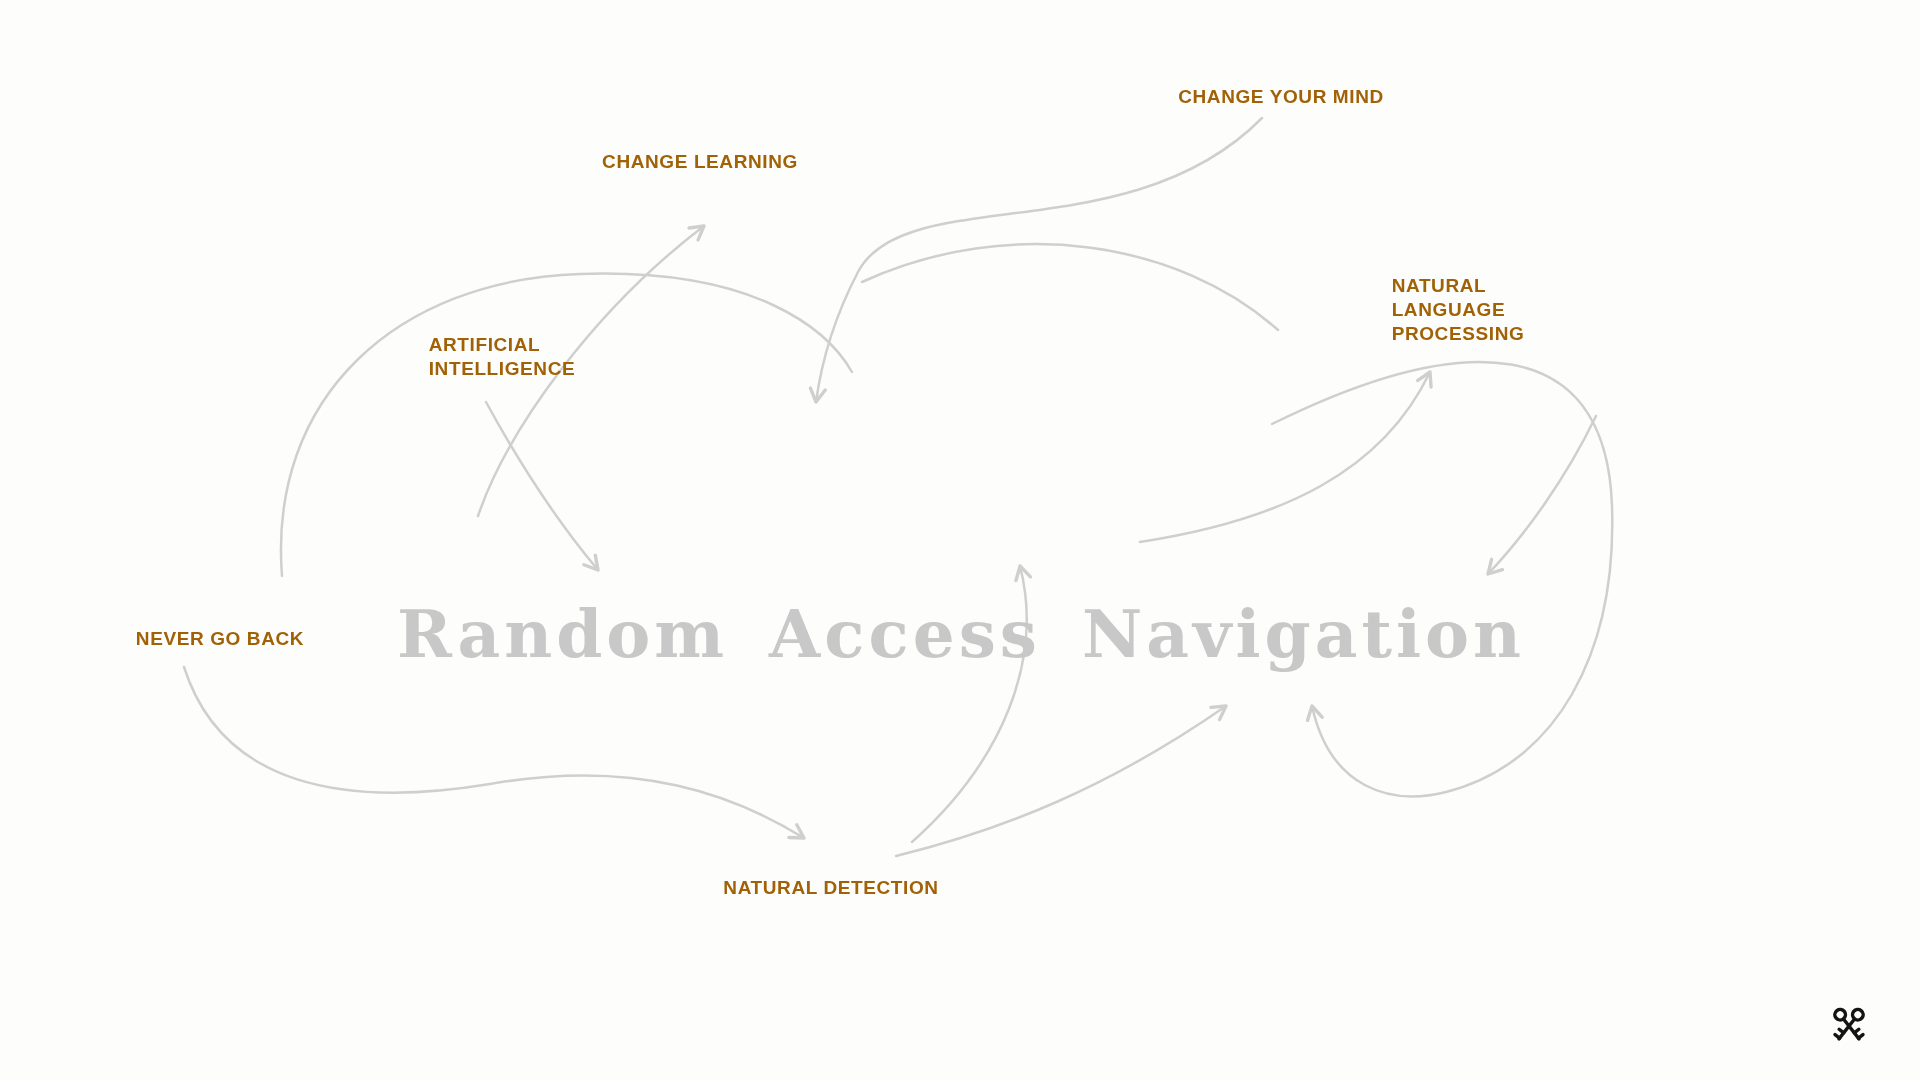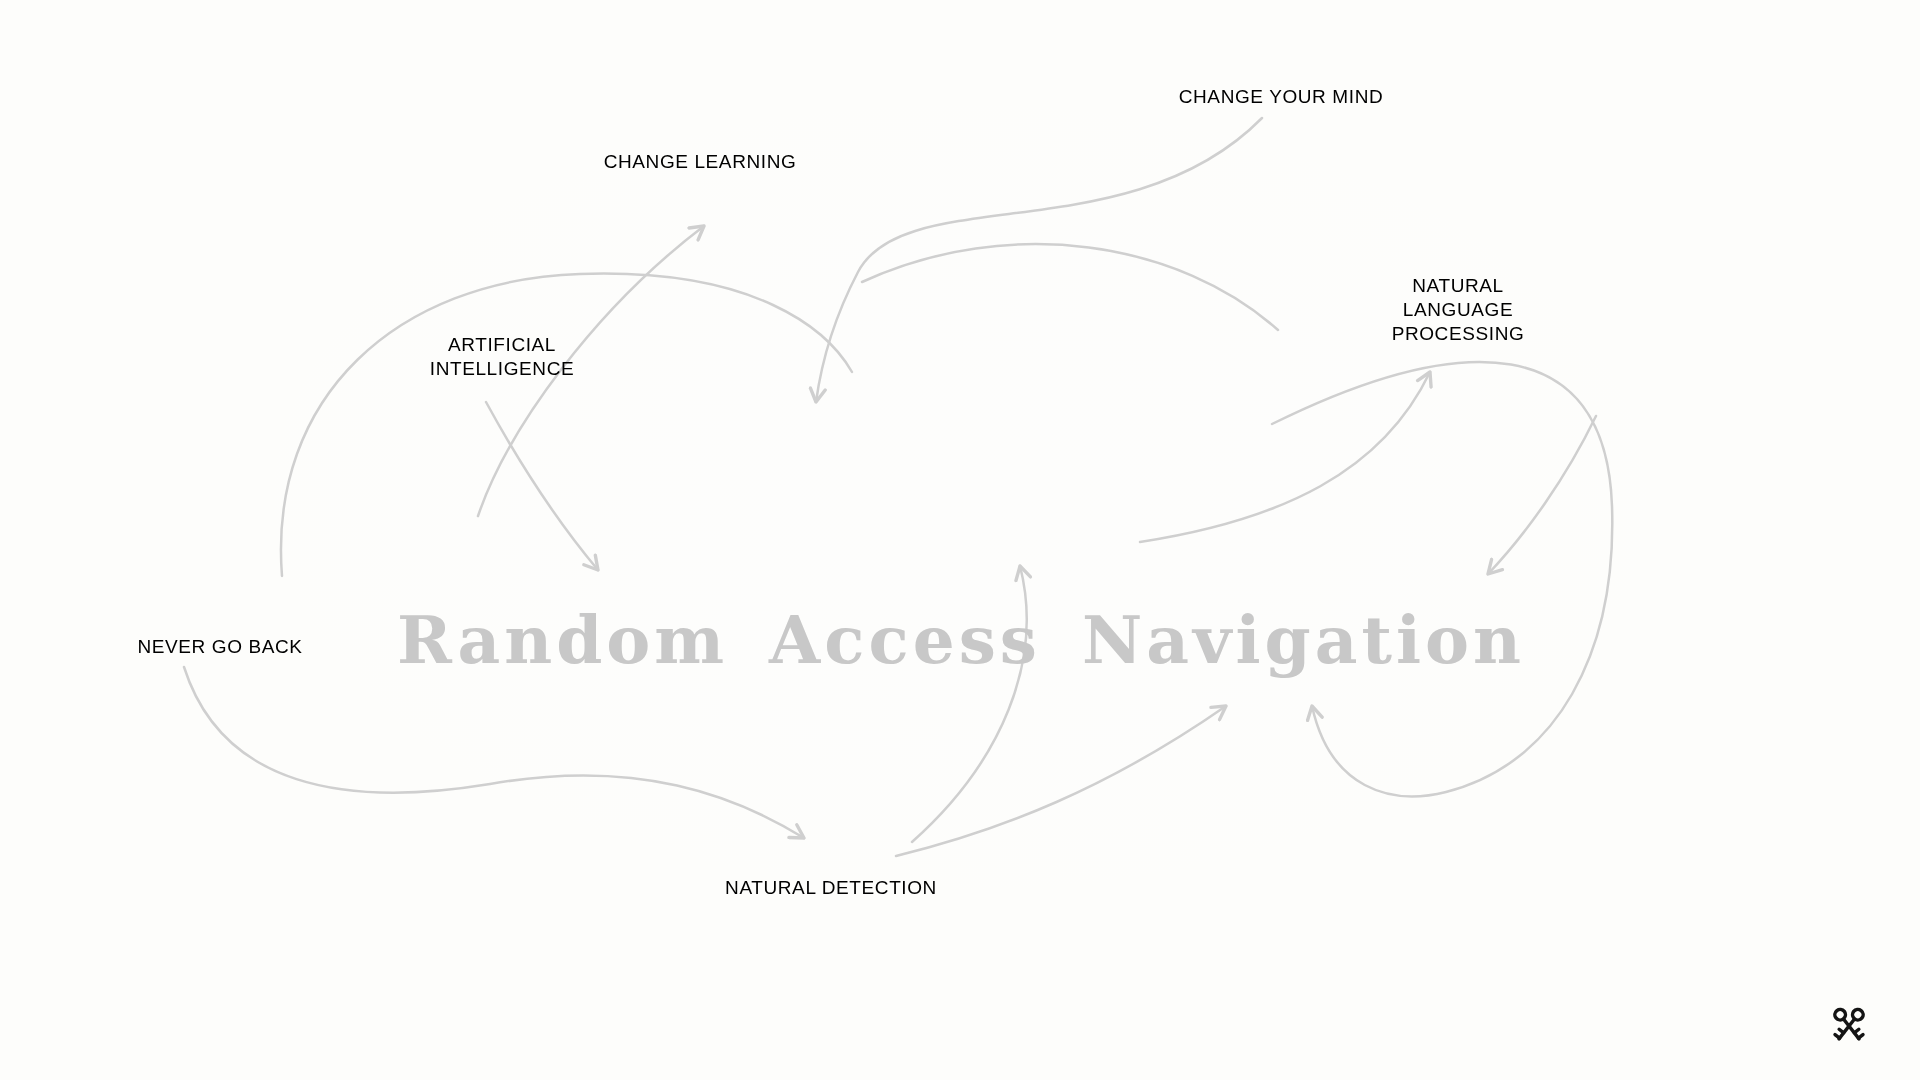--- a/index.html
+++ b/index.html
@@ -45,12 +45,12 @@
   .label {
     position: absolute;
     transform: translate(-50%, -50%);
-    color: #000000;
+    color: #a16207;
     font-size: 19px;
     letter-spacing: 0.6px;
-    text-align: center;
     white-space: pre-line;
     line-height: 1.25;
+    font-weight: bold;
   }
 
   .acronym {

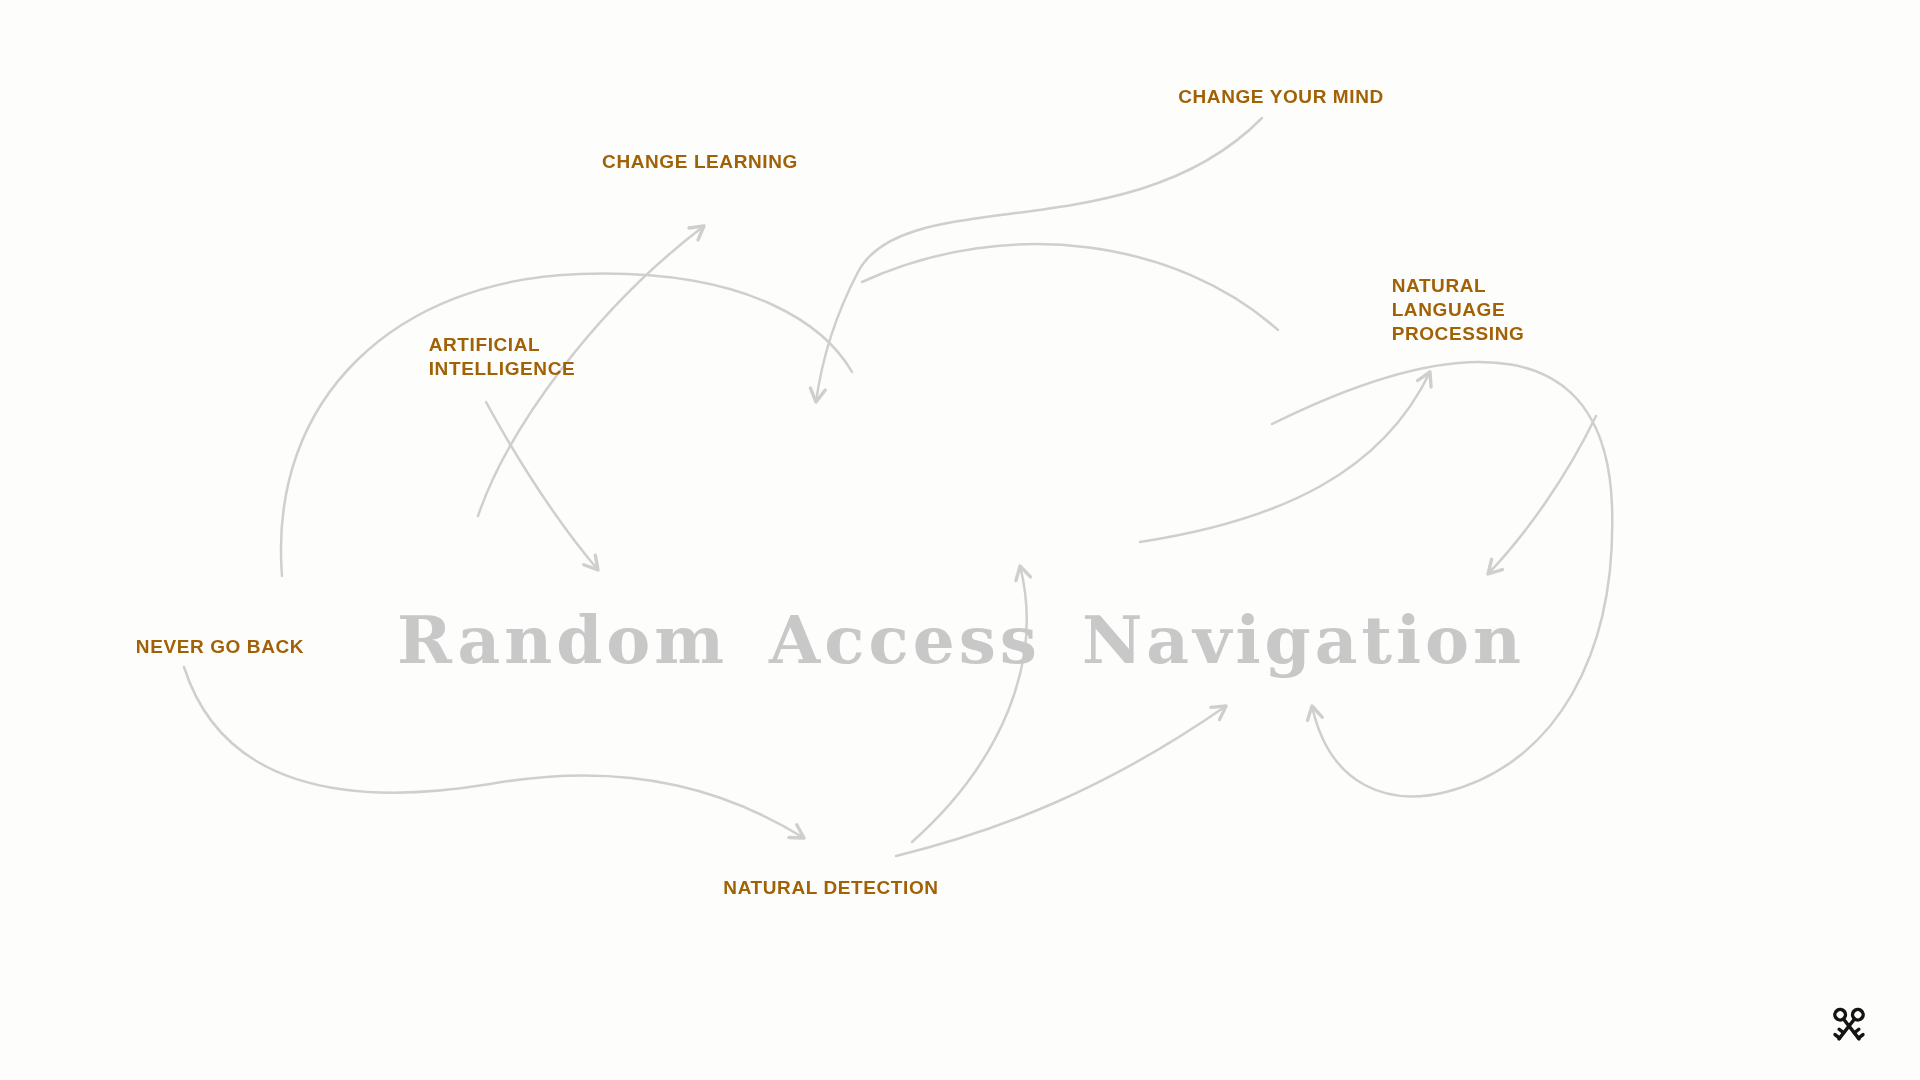--- a/index.html
+++ b/index.html
@@ -141,7 +141,7 @@
 LANGUAGE
 PROCESSING</div>
 
-  <div class="label" style="left:220px; top:639px;margin-top:8px;">NEVER GO BACK</div>
+  <div class="label" style="left:220px; top:639px;">NEVER GO BACK</div>
 
   <div class="label" style="left:831px; top:888px;">NATURAL DETECTION</div>
 

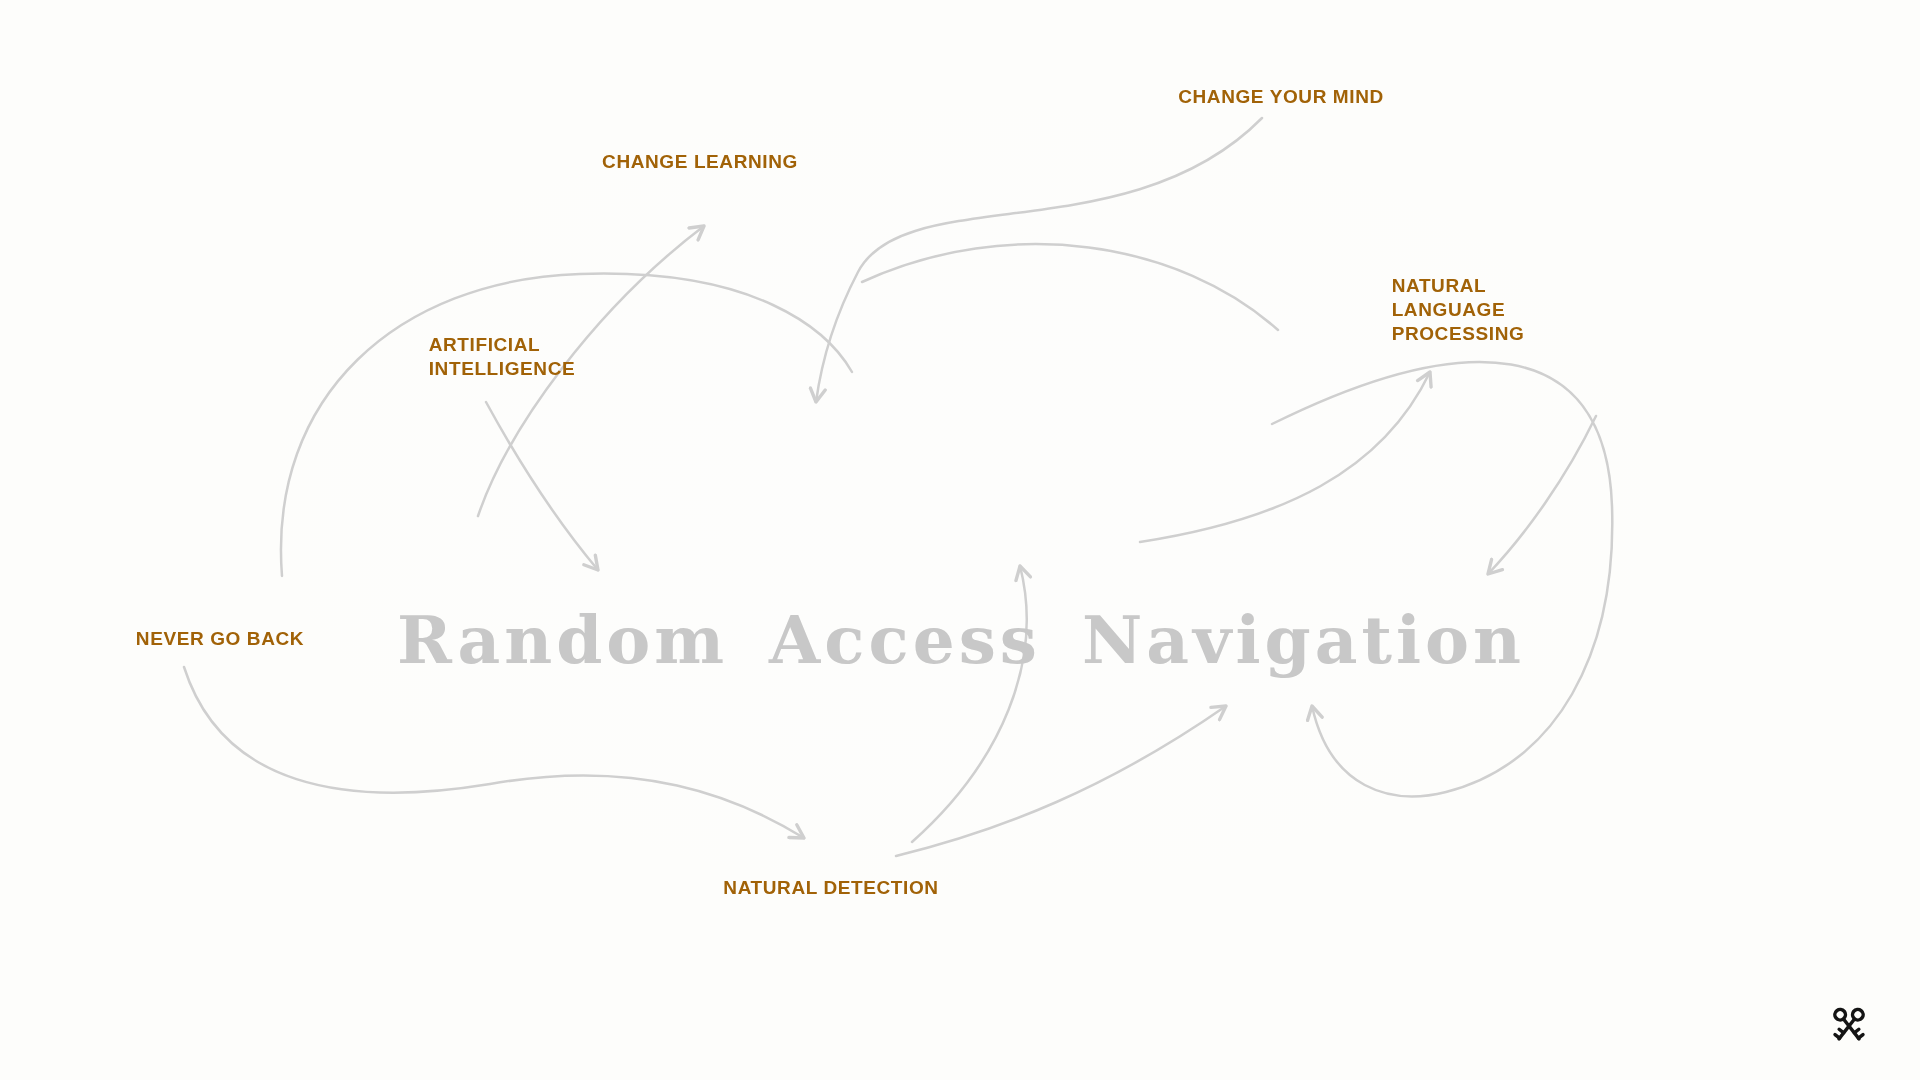--- a/index.html
+++ b/index.html
@@ -79,7 +79,6 @@
     word-spacing: 14px;
     color: #c8c8c8;
     white-space: nowrap;
-    margin-top: 6px;
   }
 
   .keys-icon {

